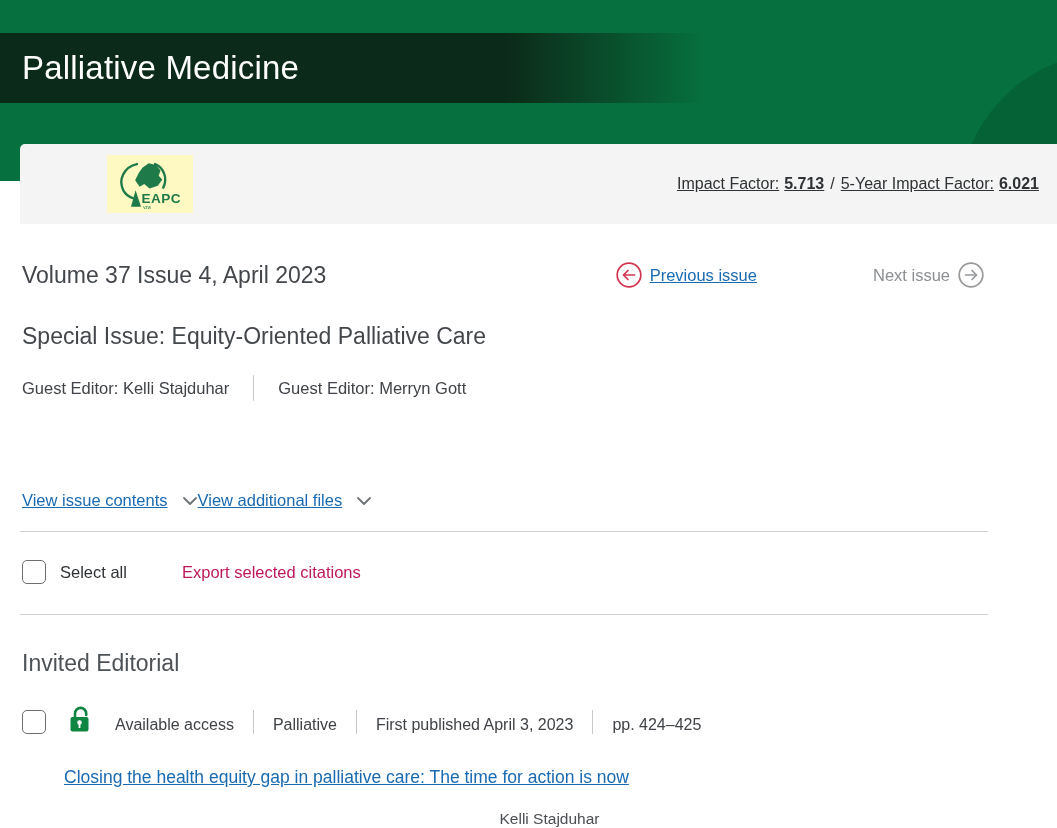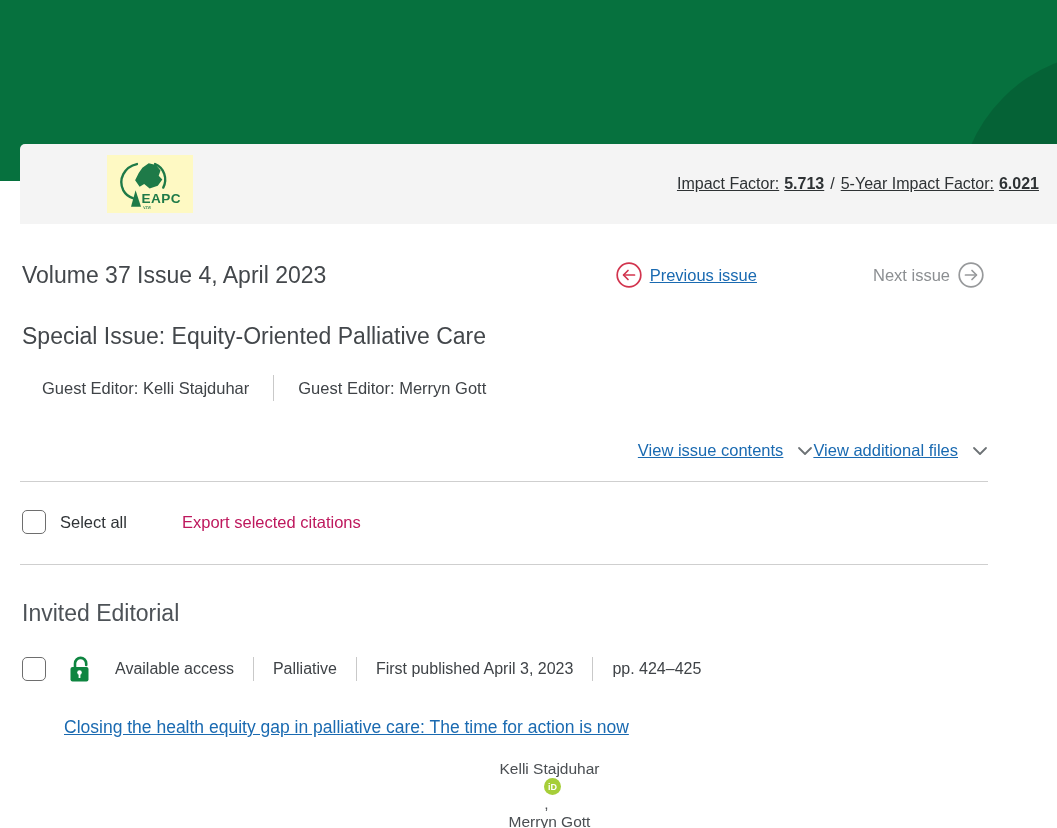--- a/index.html
+++ b/index.html
@@ -106,6 +106,9 @@
 <div class="hero">
   <div class="green-header">
     <div class="corner-circle"></div>
+    <div class="dark-band">
+      <h1 class="journal-title">Palliative Medicine</h1>
+    </div>
   </div>
 
   <div class="impact-bar">

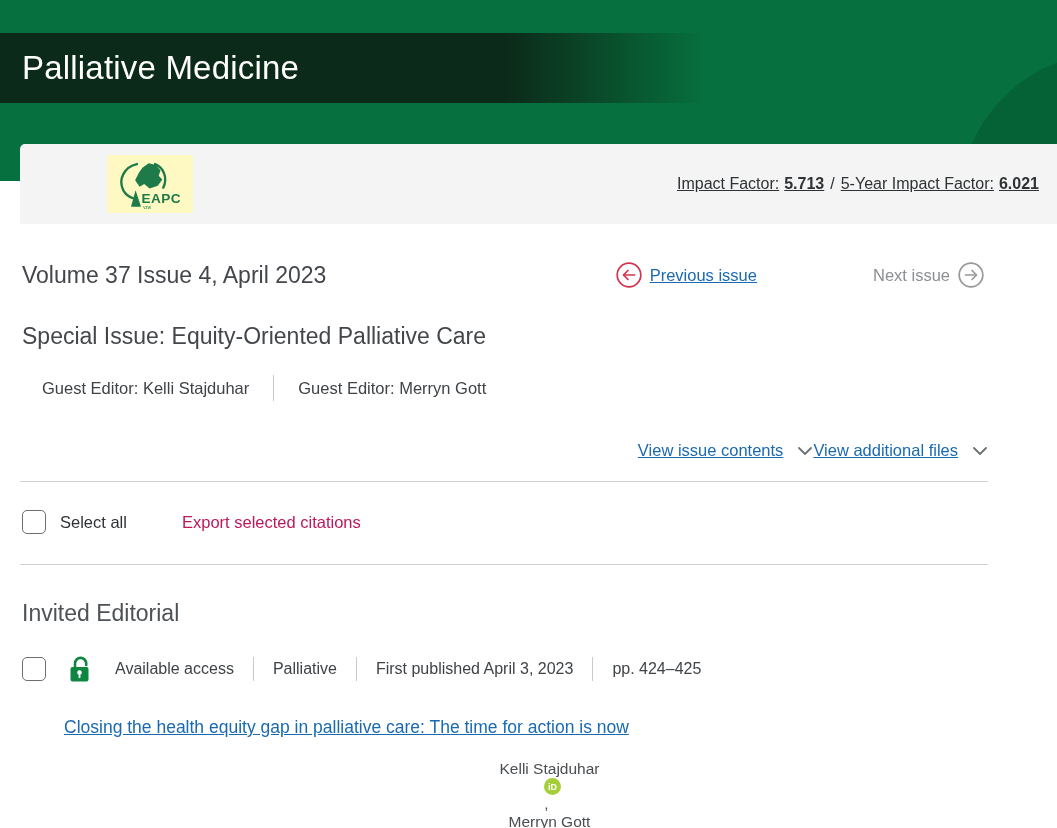--- a/index.html
+++ b/index.html
@@ -61,7 +61,7 @@
 
   .special-heading { margin:28px 0 0; font-size:23px; font-weight:400; color:#43474b; line-height:30px; }
 
-  .editors { display:flex; align-items:center; gap:24px; margin-top:24px; font-size:16.5px; color:#3f4347; line-height:26px;margin-left:20px; }
+  .editors { display:flex; align-items:center; gap:24px; margin-top:24px; font-size:16.5px; color:#3f4347; line-height:26px; }
   .vdiv { width:1px; height:26px; background:#c9c9c9; }
   .vdiv-sm { width:1px; height:24px; background:#c9c9c9; }
 

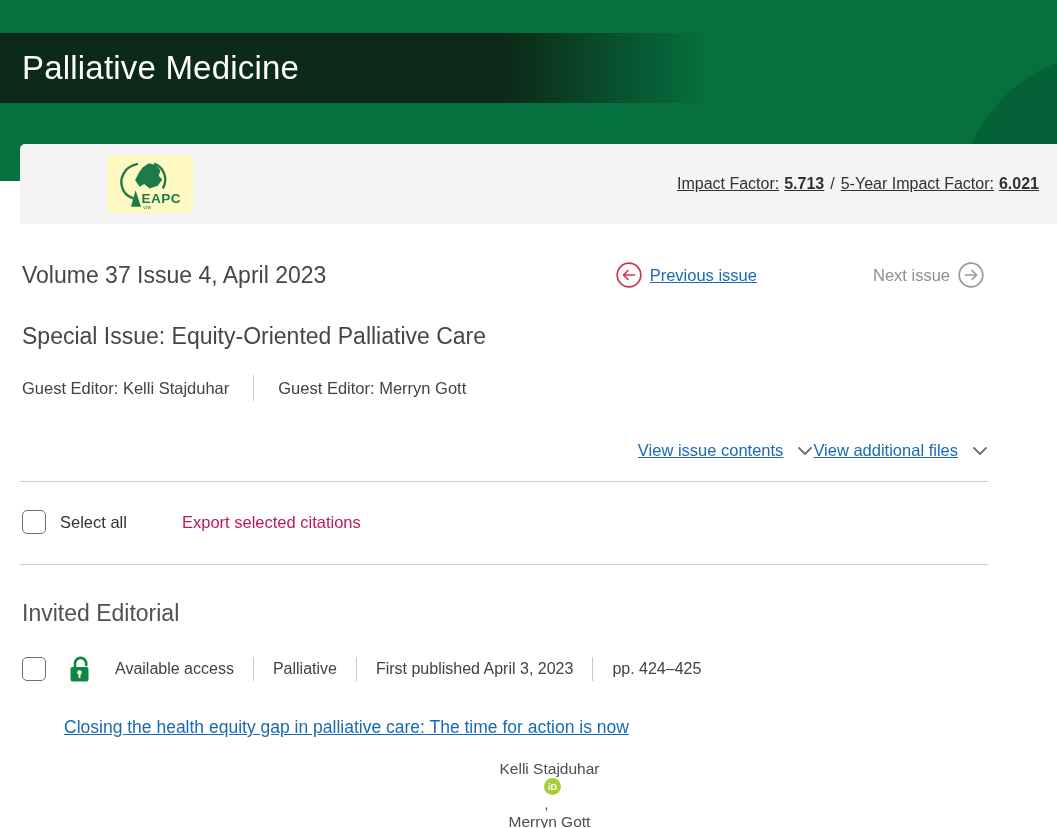--- a/index.html
+++ b/index.html
@@ -65,7 +65,7 @@
   .vdiv { width:1px; height:26px; background:#c9c9c9; }
   .vdiv-sm { width:1px; height:24px; background:#c9c9c9; }
 
-  .toolbar { display:flex; justify-content:flex-end; align-items:center; margin-top:40px; }
+  .toolbar { display:flex; justify-content:flex-start; align-items:center; margin-top:90px; }
   .toolbar-right { margin-right:47px; }
   .dd-link { display:flex; align-items:center; gap:14px; font-size:16.5px; cursor:pointer; }
   .dd-link .txt { color:#1a6ab1; text-decoration:underline; }

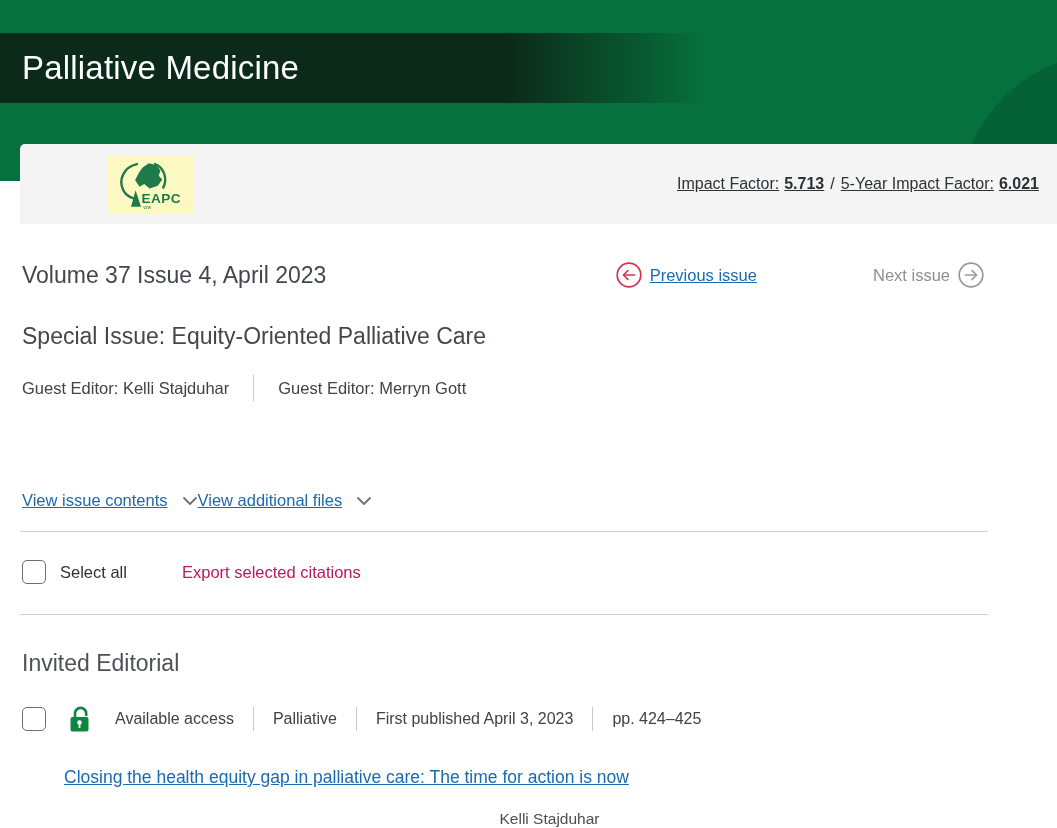--- a/index.html
+++ b/index.html
@@ -85,7 +85,7 @@
 
   .section-heading { margin:33px 0 0; font-size:23px; font-weight:400; color:#4d5257; line-height:30px; }
 
-  .meta-row { display:flex; align-items:center; margin-top:26px; font-size:16px; color:#3f4347; }
+  .meta-row { display:flex; align-items:flex-end; margin-top:26px; font-size:16px; color:#3f4347; }
   .meta-row .lock { margin-left:20px; display:inline-flex; }
   .meta-item { white-space:nowrap; }
   .m-access { margin-left:21px; }

